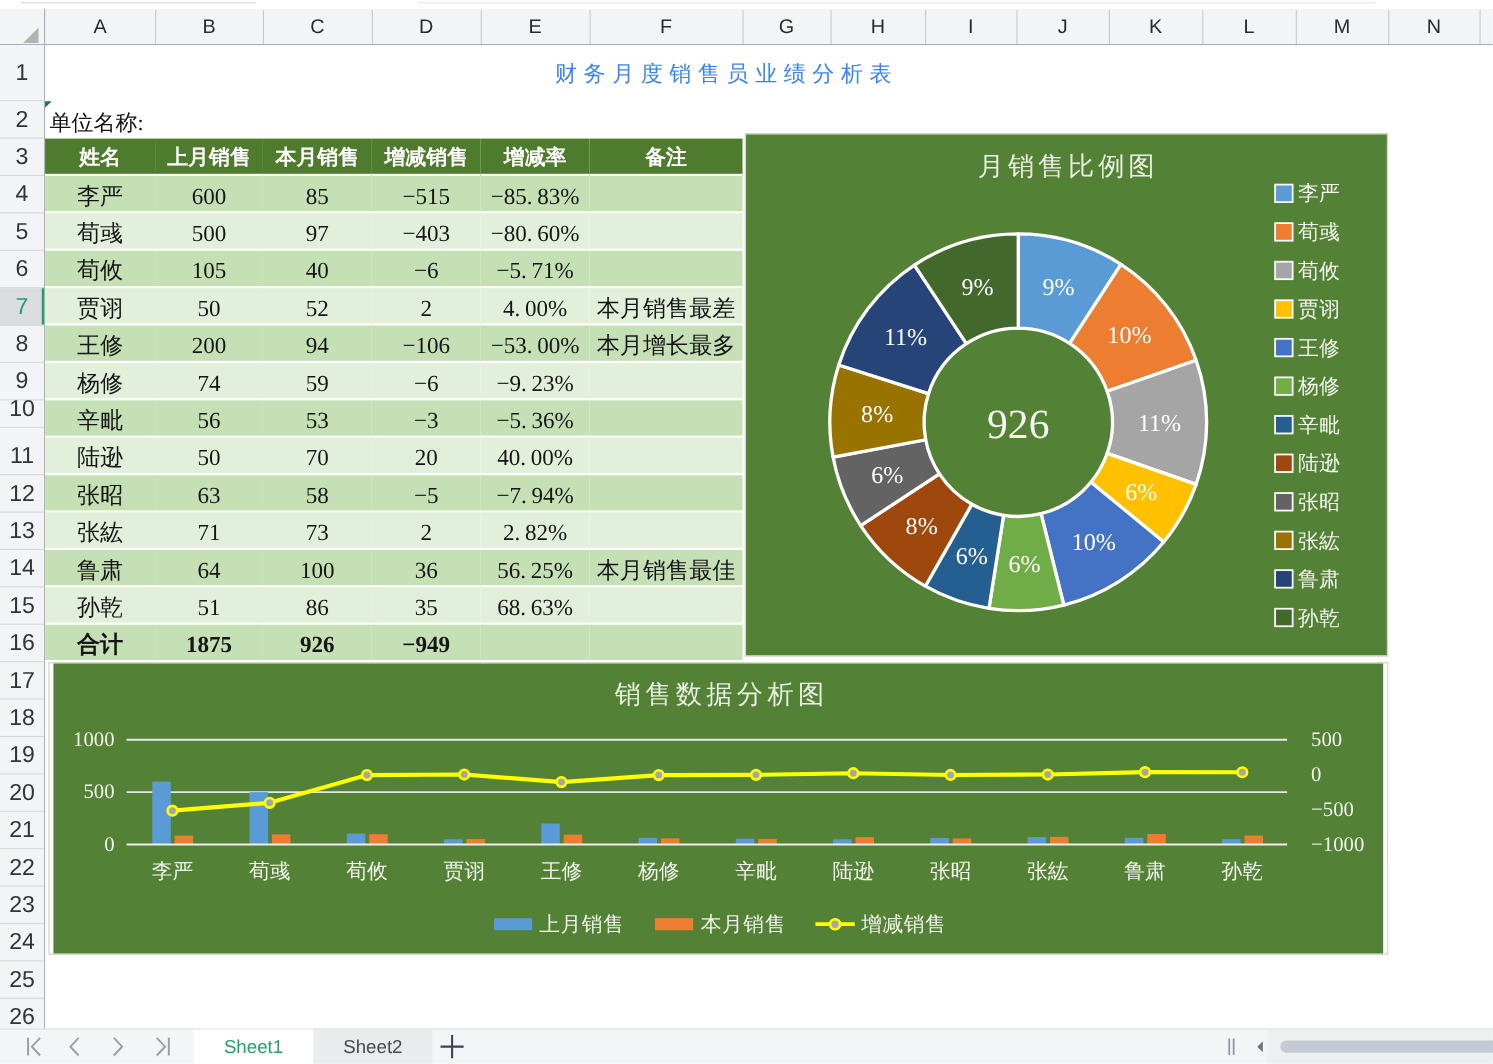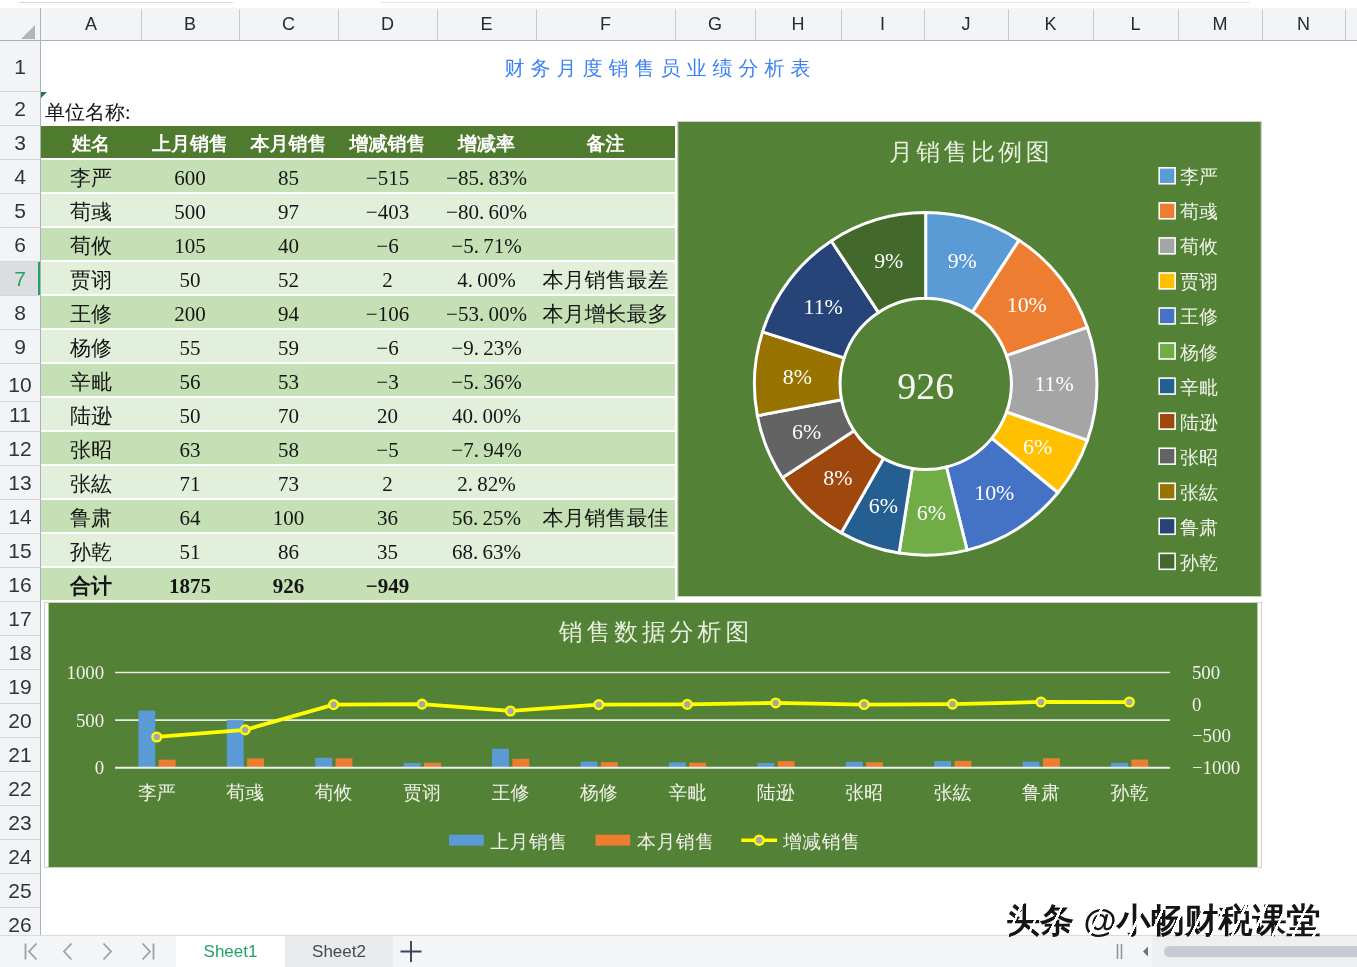--- a/index.html
+++ b/index.html
@@ -202,7 +202,7 @@
       </div>
       <div class="trow light">
         <div>杨修</div>
-        <div>55</div>
+        <div>74</div>
         <div>59</div>
         <div>−6</div>
         <div>−9. 23%</div>

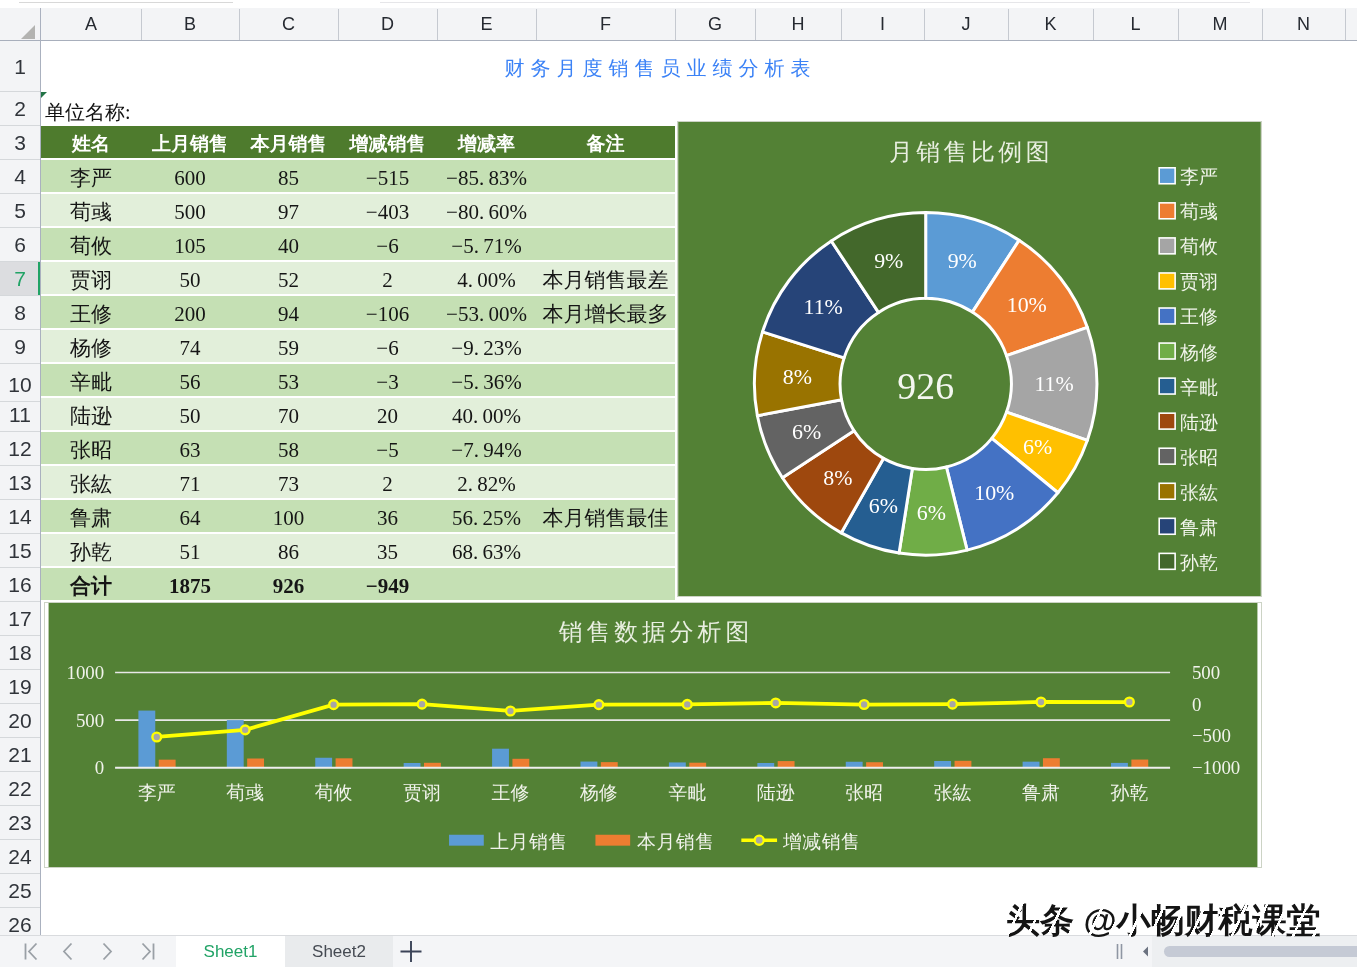--- a/index.html
+++ b/index.html
@@ -127,7 +127,7 @@
       <div class="rn active" style="top:221px;height:34px;line-height:34px">7<div class="bar"></div></div>
       <div class="rn" style="top:255px;height:34px;line-height:34px">8</div>
       <div class="rn" style="top:289px;height:34px;line-height:34px">9</div>
-      <div class="rn" style="top:327px;height:34px;line-height:34px">10</div>
+      <div class="rn" style="top:314px;height:34px;line-height:34px">10</div>
       <div class="rn" style="top:357px;height:34px;line-height:34px">11</div>
       <div class="rn" style="top:391px;height:34px;line-height:34px">12</div>
       <div class="rn" style="top:425px;height:34px;line-height:34px">13</div>

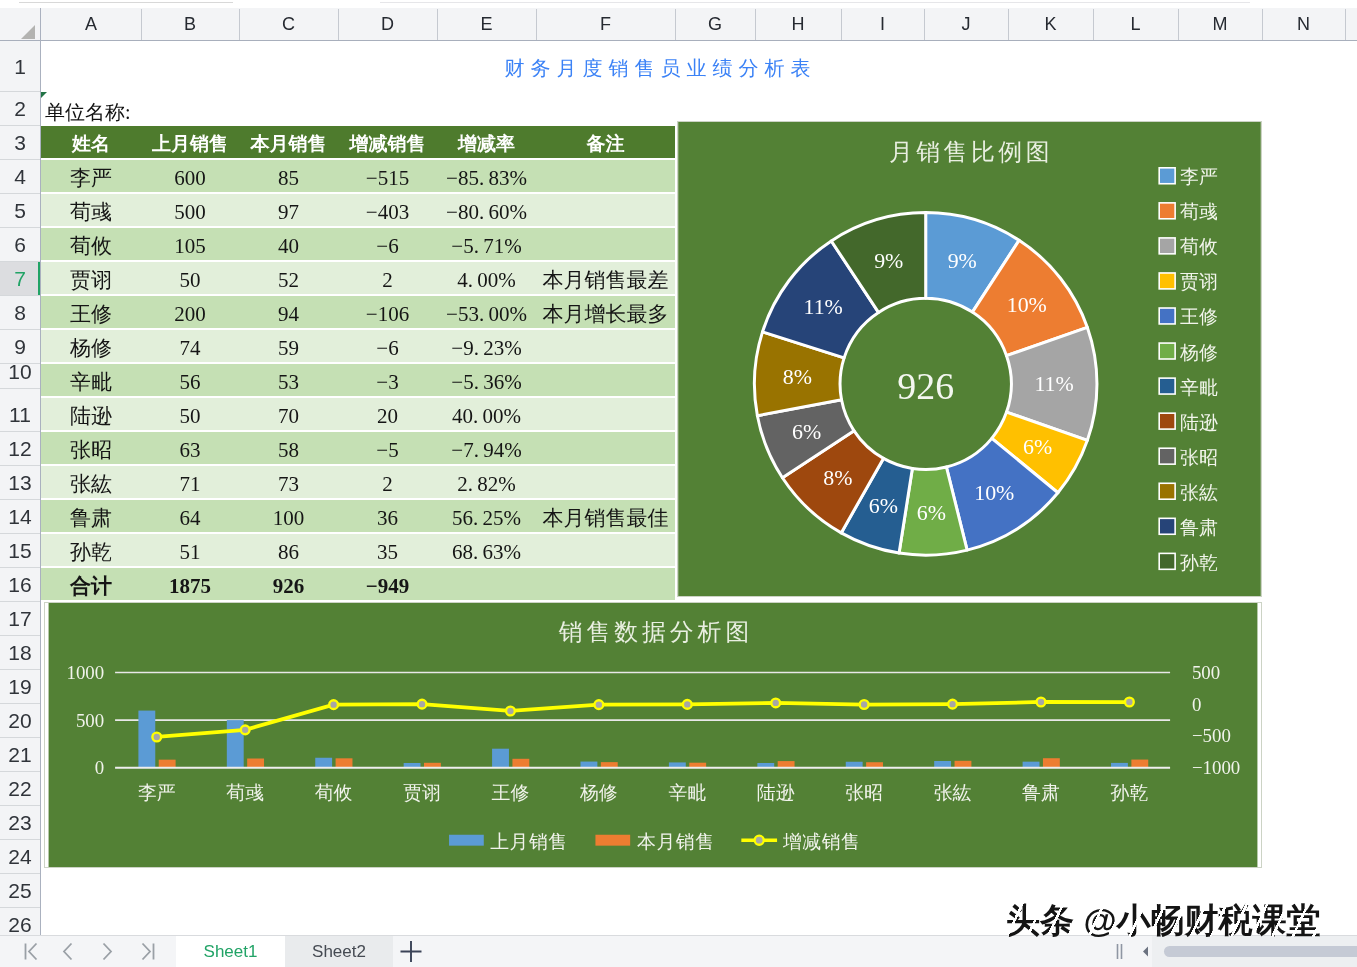--- a/index.html
+++ b/index.html
@@ -415,7 +415,6 @@
     </div>
   </div>
 
-  <div class="abs" id="watermark">头条 @小畅财税课堂</div>
 </div>
 
 </body></html>

